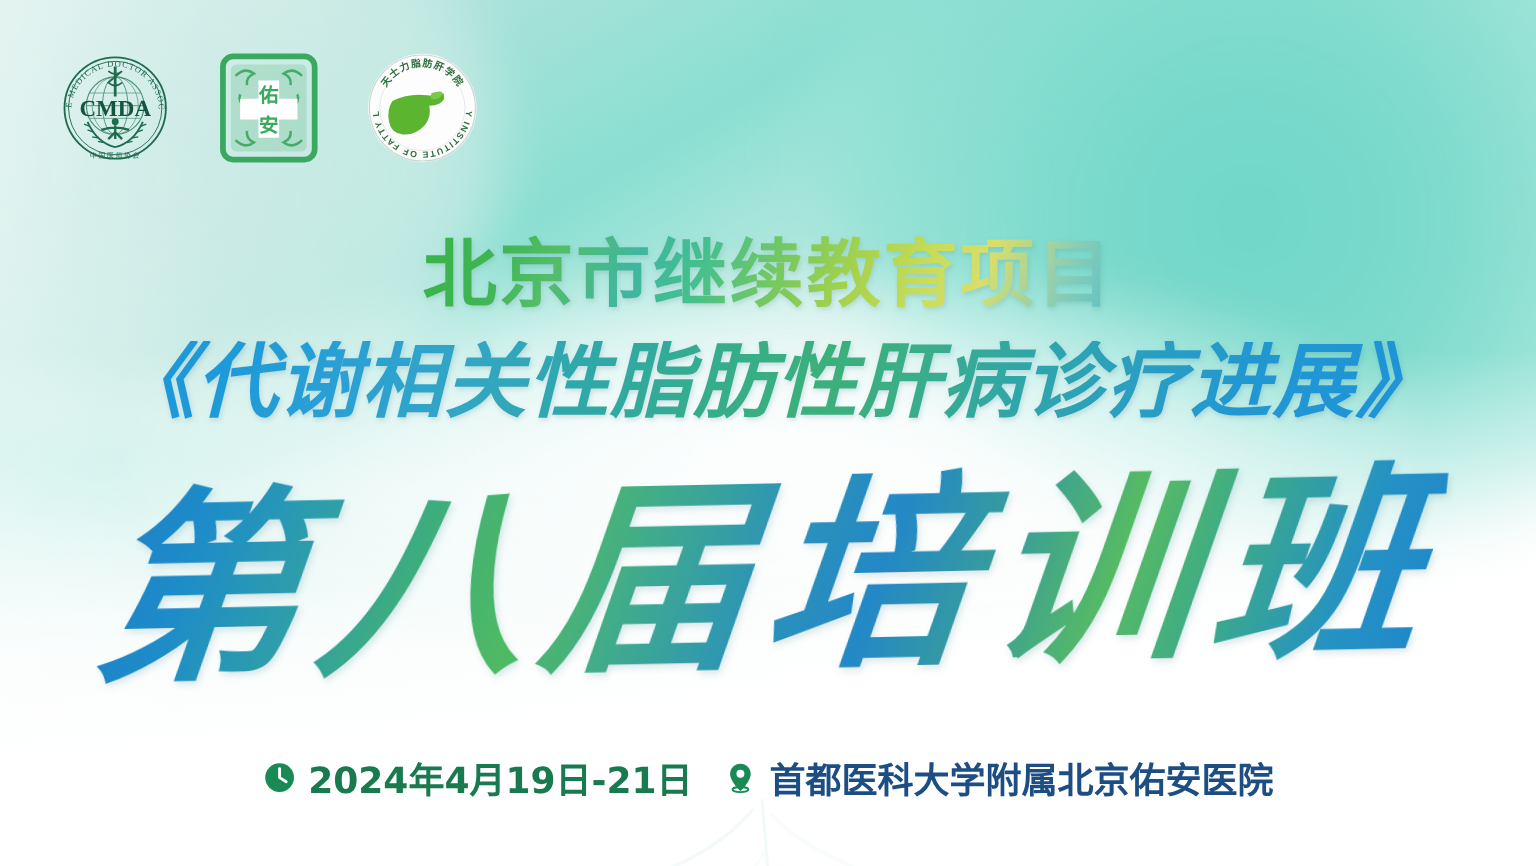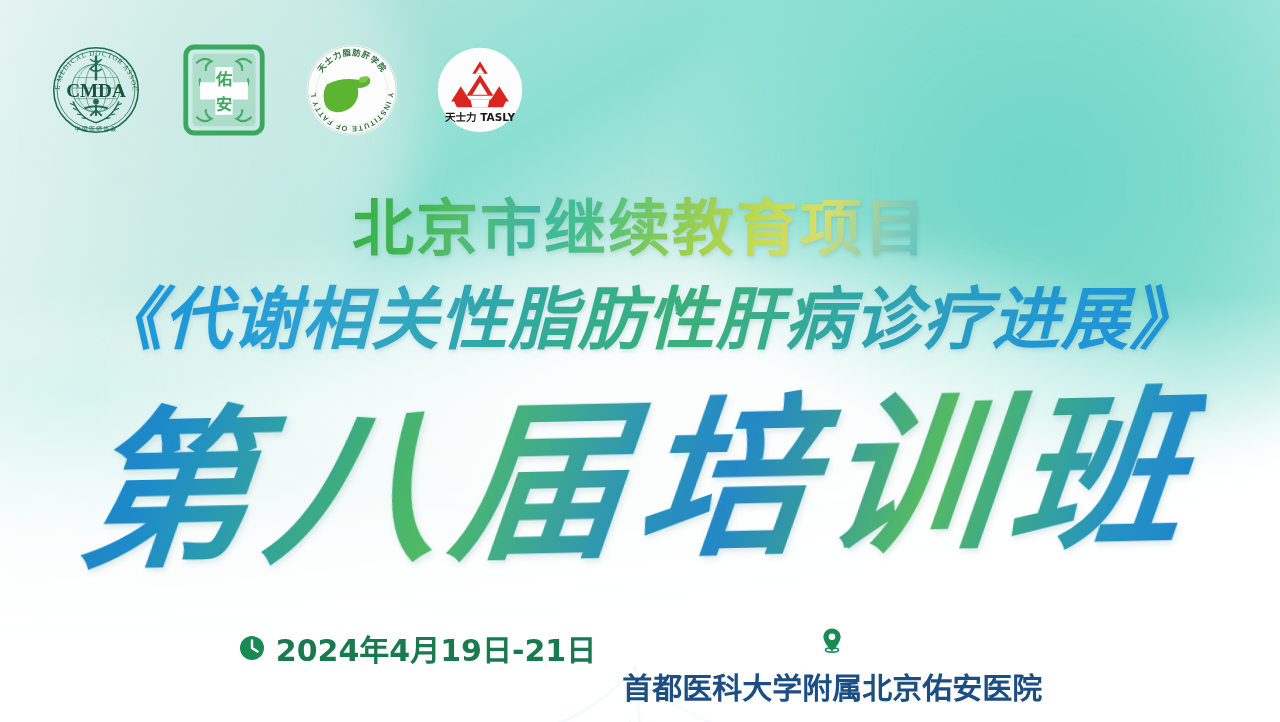--- a/index.html
+++ b/index.html
@@ -353,27 +353,6 @@
       </svg>
     </div>
 
-    <div class="logo-slot">
-      <svg width="96" height="96" viewBox="0 0 100 100" aria-hidden="true">
-        <circle cx="50" cy="50" r="44" fill="#fdfdfd"></circle>
-
-        <path d="M50 20 L58 33 H42 Z" fill="#d9251d"></path>
-        <path d="M50 26 L54.5 33 H45.5 Z" fill="#fdfdfd"></path>
-
-        <path d="M50 34 L64 56 H36 Z" fill="#d9251d"></path>
-        <path d="M50 42 L58 55 H42 Z" fill="#fdfdfd"></path>
-
-        <path d="M30 46 L40 62 H20 Z" fill="#d9251d"></path>
-
-        <path d="M70 46 L80 62 H60 Z" fill="#d9251d"></path>
-
-        <path d="M22 60 H78 L74 68 H26 Z" fill="#d9251d"></path>
-        <path d="M40 60 H60 L58 68 H42 Z" fill="#fdfdfd"></path>
-        <text x="50" y="82" text-anchor="middle" font-family="'DejaVu Sans', sans-serif" font-size="11" font-weight="bold" fill="#1a1a1a">
-          天士力 TASLY
-        </text>
-      </svg>
-    </div>
 
   </div>
 

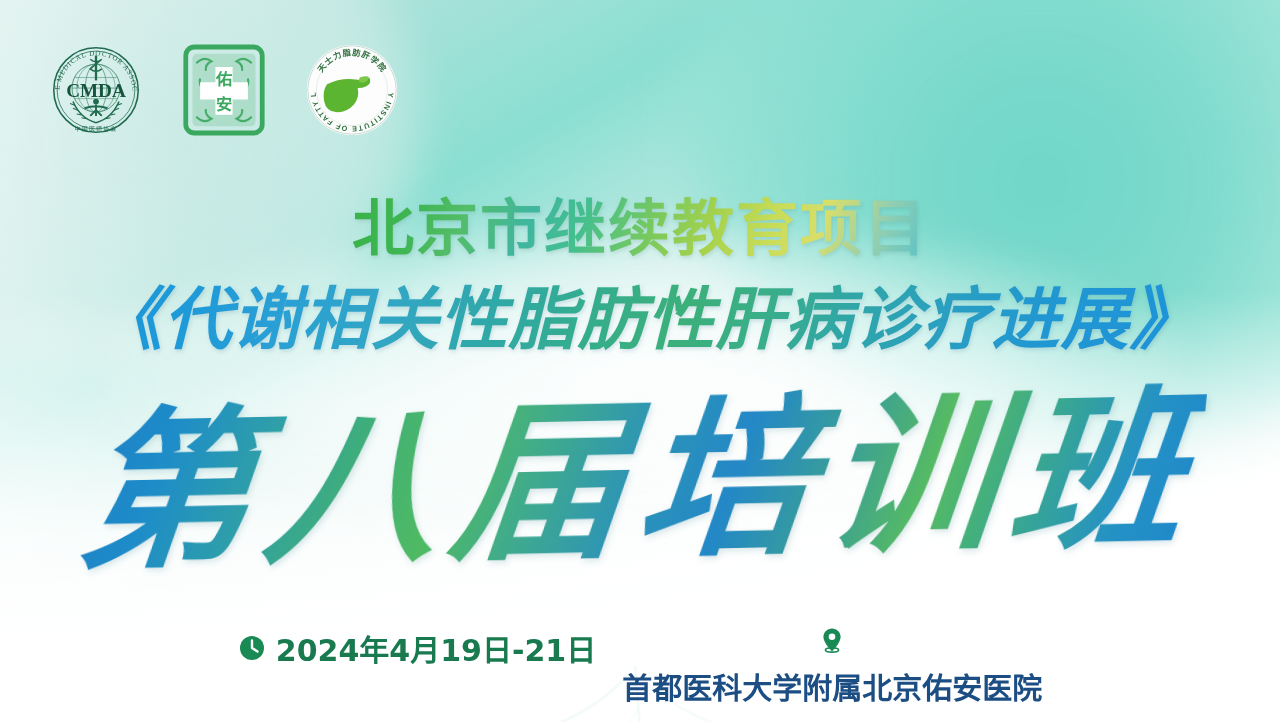--- a/index.html
+++ b/index.html
@@ -231,7 +231,7 @@
     top: 626px;
     left: 0; right: 0;
     display: flex;
-    align-items: flex-start;
+    align-items: center;
     justify-content: center;
     gap: 26px;
     z-index: 6;

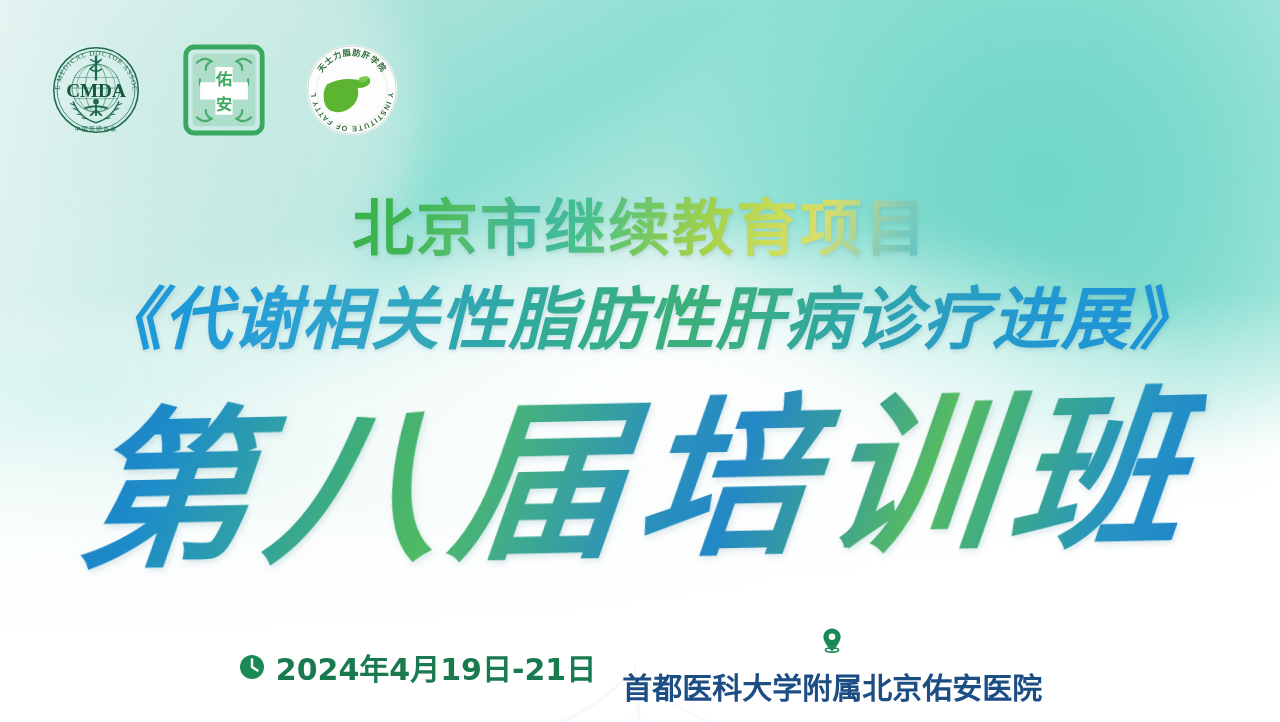--- a/index.html
+++ b/index.html
@@ -246,7 +246,7 @@
     white-space: nowrap;
   }
   .meta-date { color: #197a4f; }
-  .meta-venue { color: #1c4e84; flex-direction: column; }
+  .meta-venue { color: #1c4e84; }
   .meta-icon { display: block; flex: 0 0 auto; }
 </style>
 </head>

